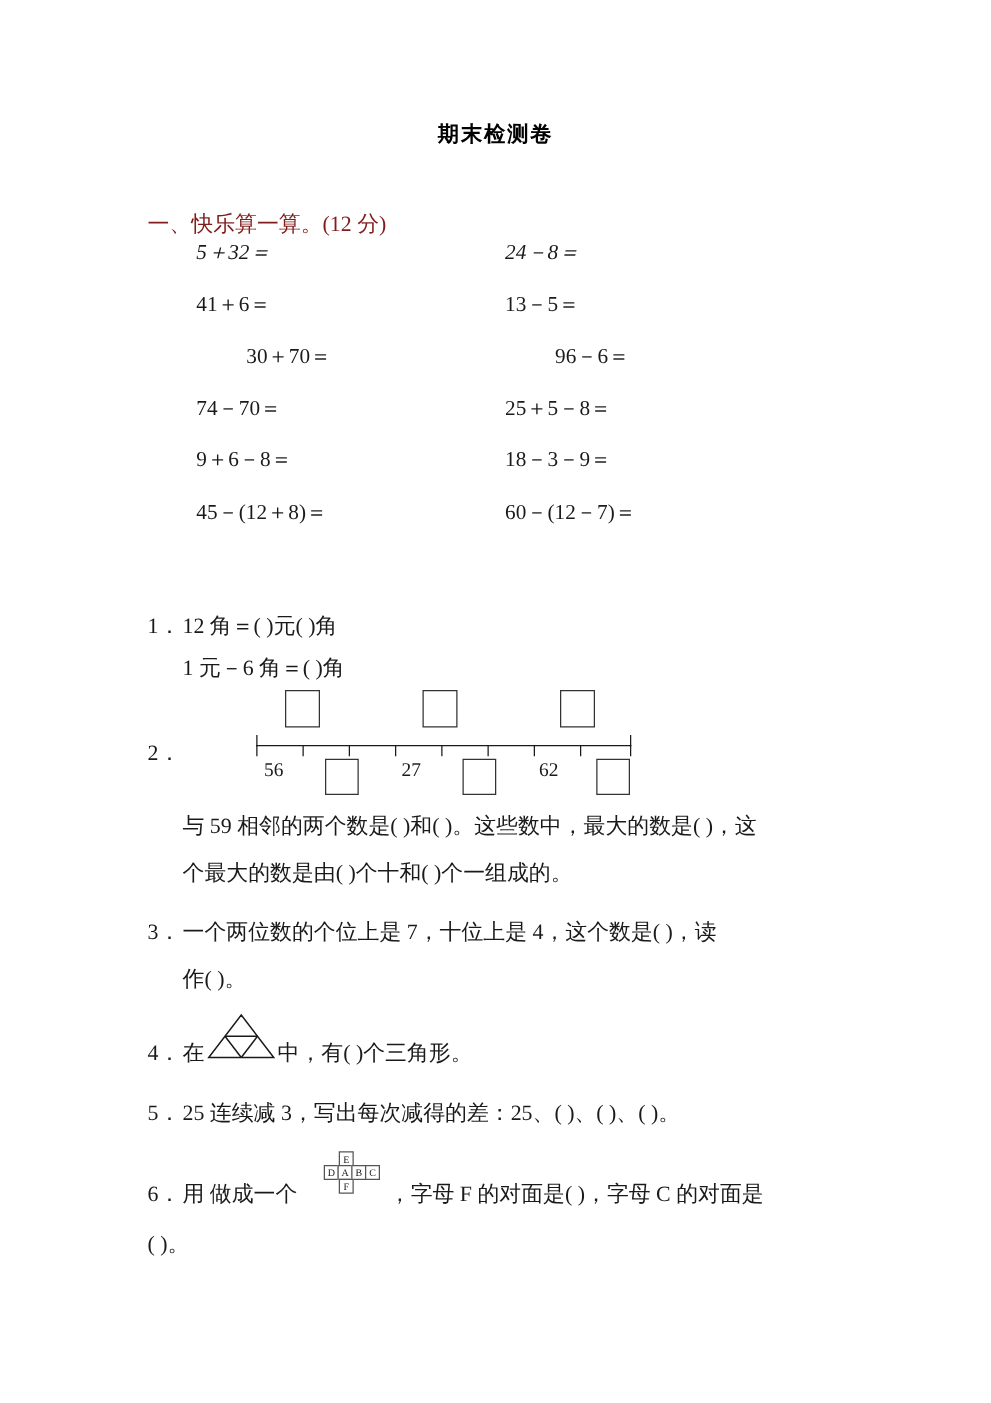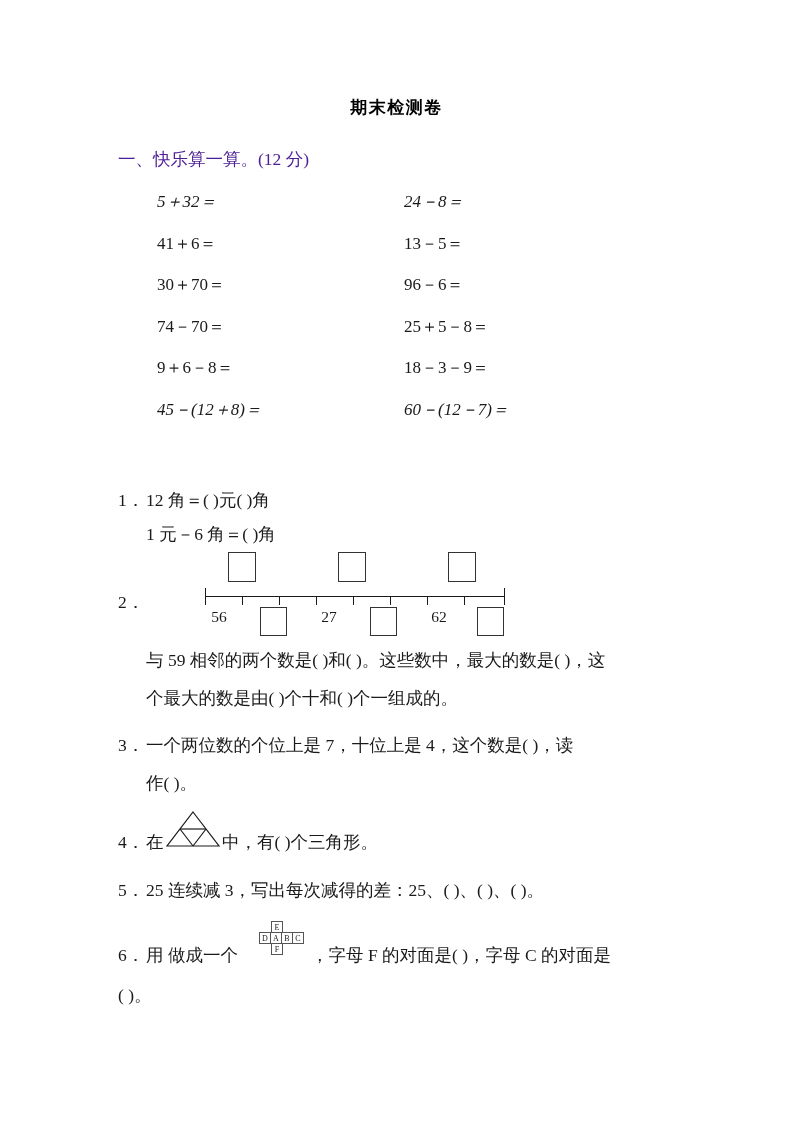--- a/index.html
+++ b/index.html
@@ -44,7 +44,8 @@
     left: 118px;
     font-size: 17.5px;
     white-space: nowrap;
-    color: #4c1d95;
+    color: #7f1d1d;
+    margin-top: 20px;
   }
   #sec1-heading { top: 147px; }
   #sec2-heading { top: 438px; }

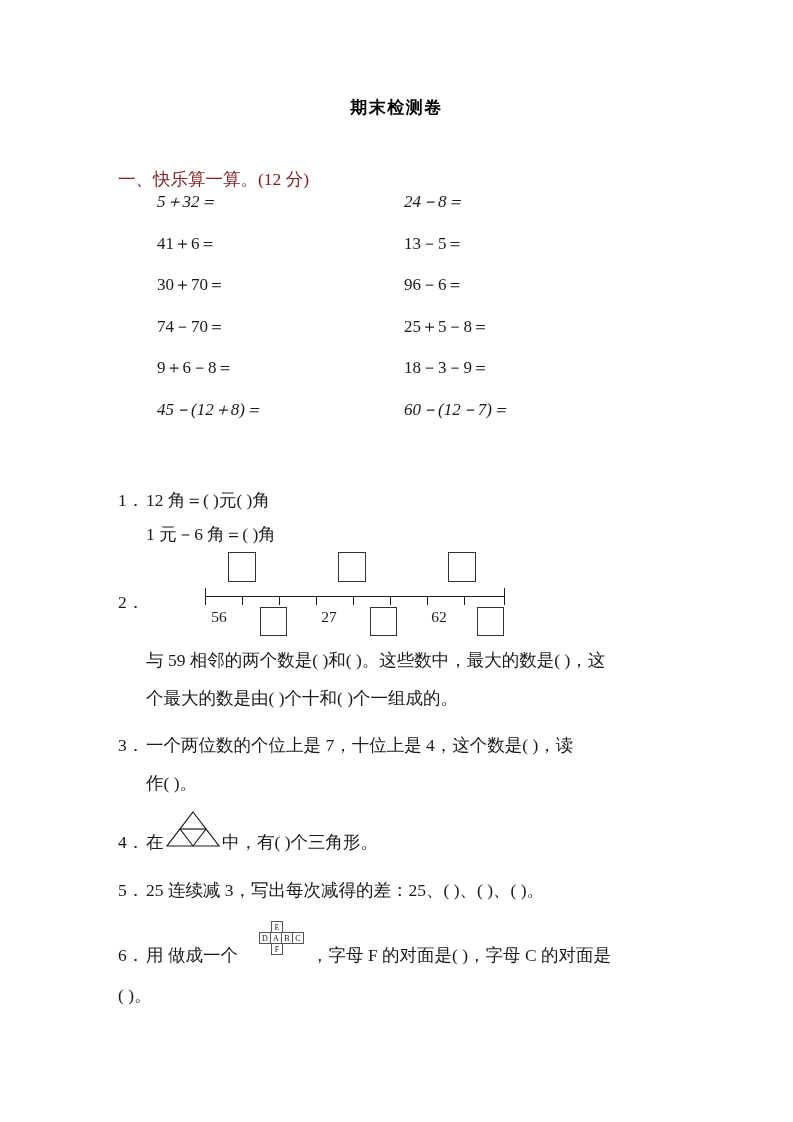--- a/index.html
+++ b/index.html
@@ -62,7 +62,7 @@
 
   .calc-row-0 { top: 190px; font-style: italic; }
   .calc-row-1 { top: 232px; }
-  .calc-row-2 { top: 273px; }
+  .calc-row-2 { top: 273px; margin-left: 40px; }
   .calc-row-3 { top: 315px; }
   .calc-row-4 { top: 356px; }
   .calc-row-5 { top: 398px; font-style: italic; }

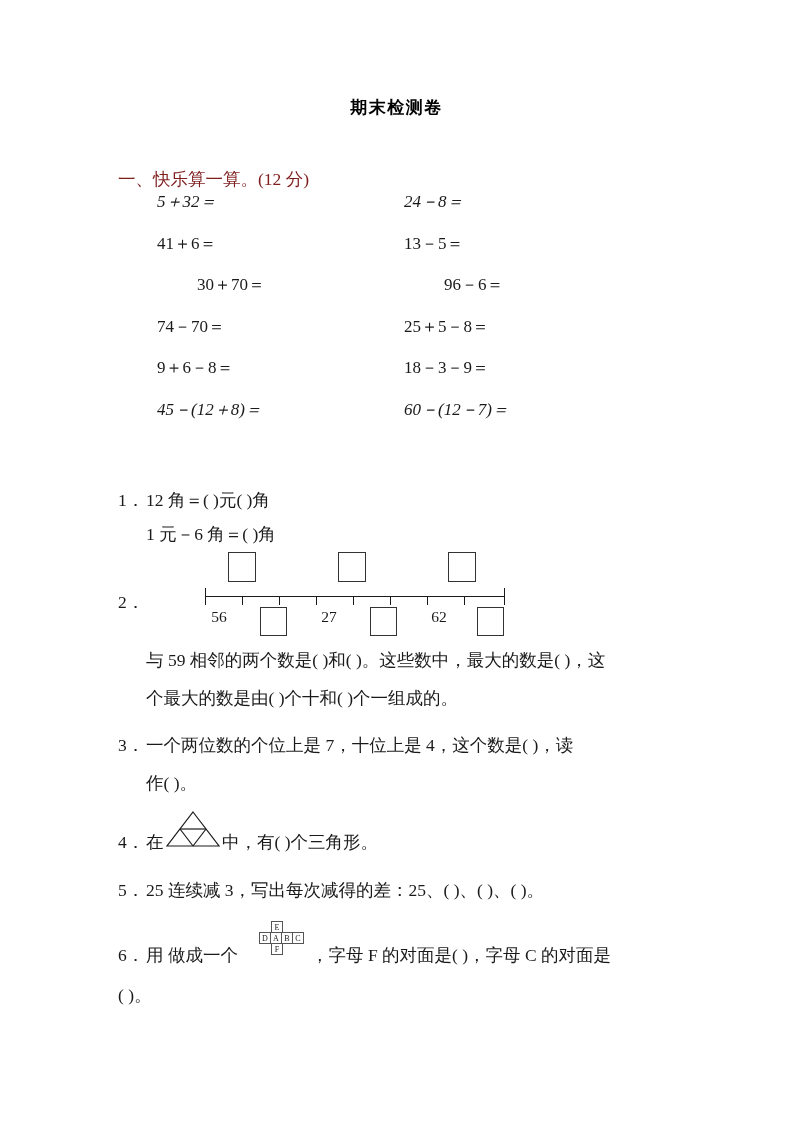--- a/index.html
+++ b/index.html
@@ -65,7 +65,7 @@
   .calc-row-2 { top: 273px; margin-left: 40px; }
   .calc-row-3 { top: 315px; }
   .calc-row-4 { top: 356px; }
-  .calc-row-5 { top: 398px; font-style: italic; }
+  .calc-row-5 { top: 398px; }
 
   
   .q {

